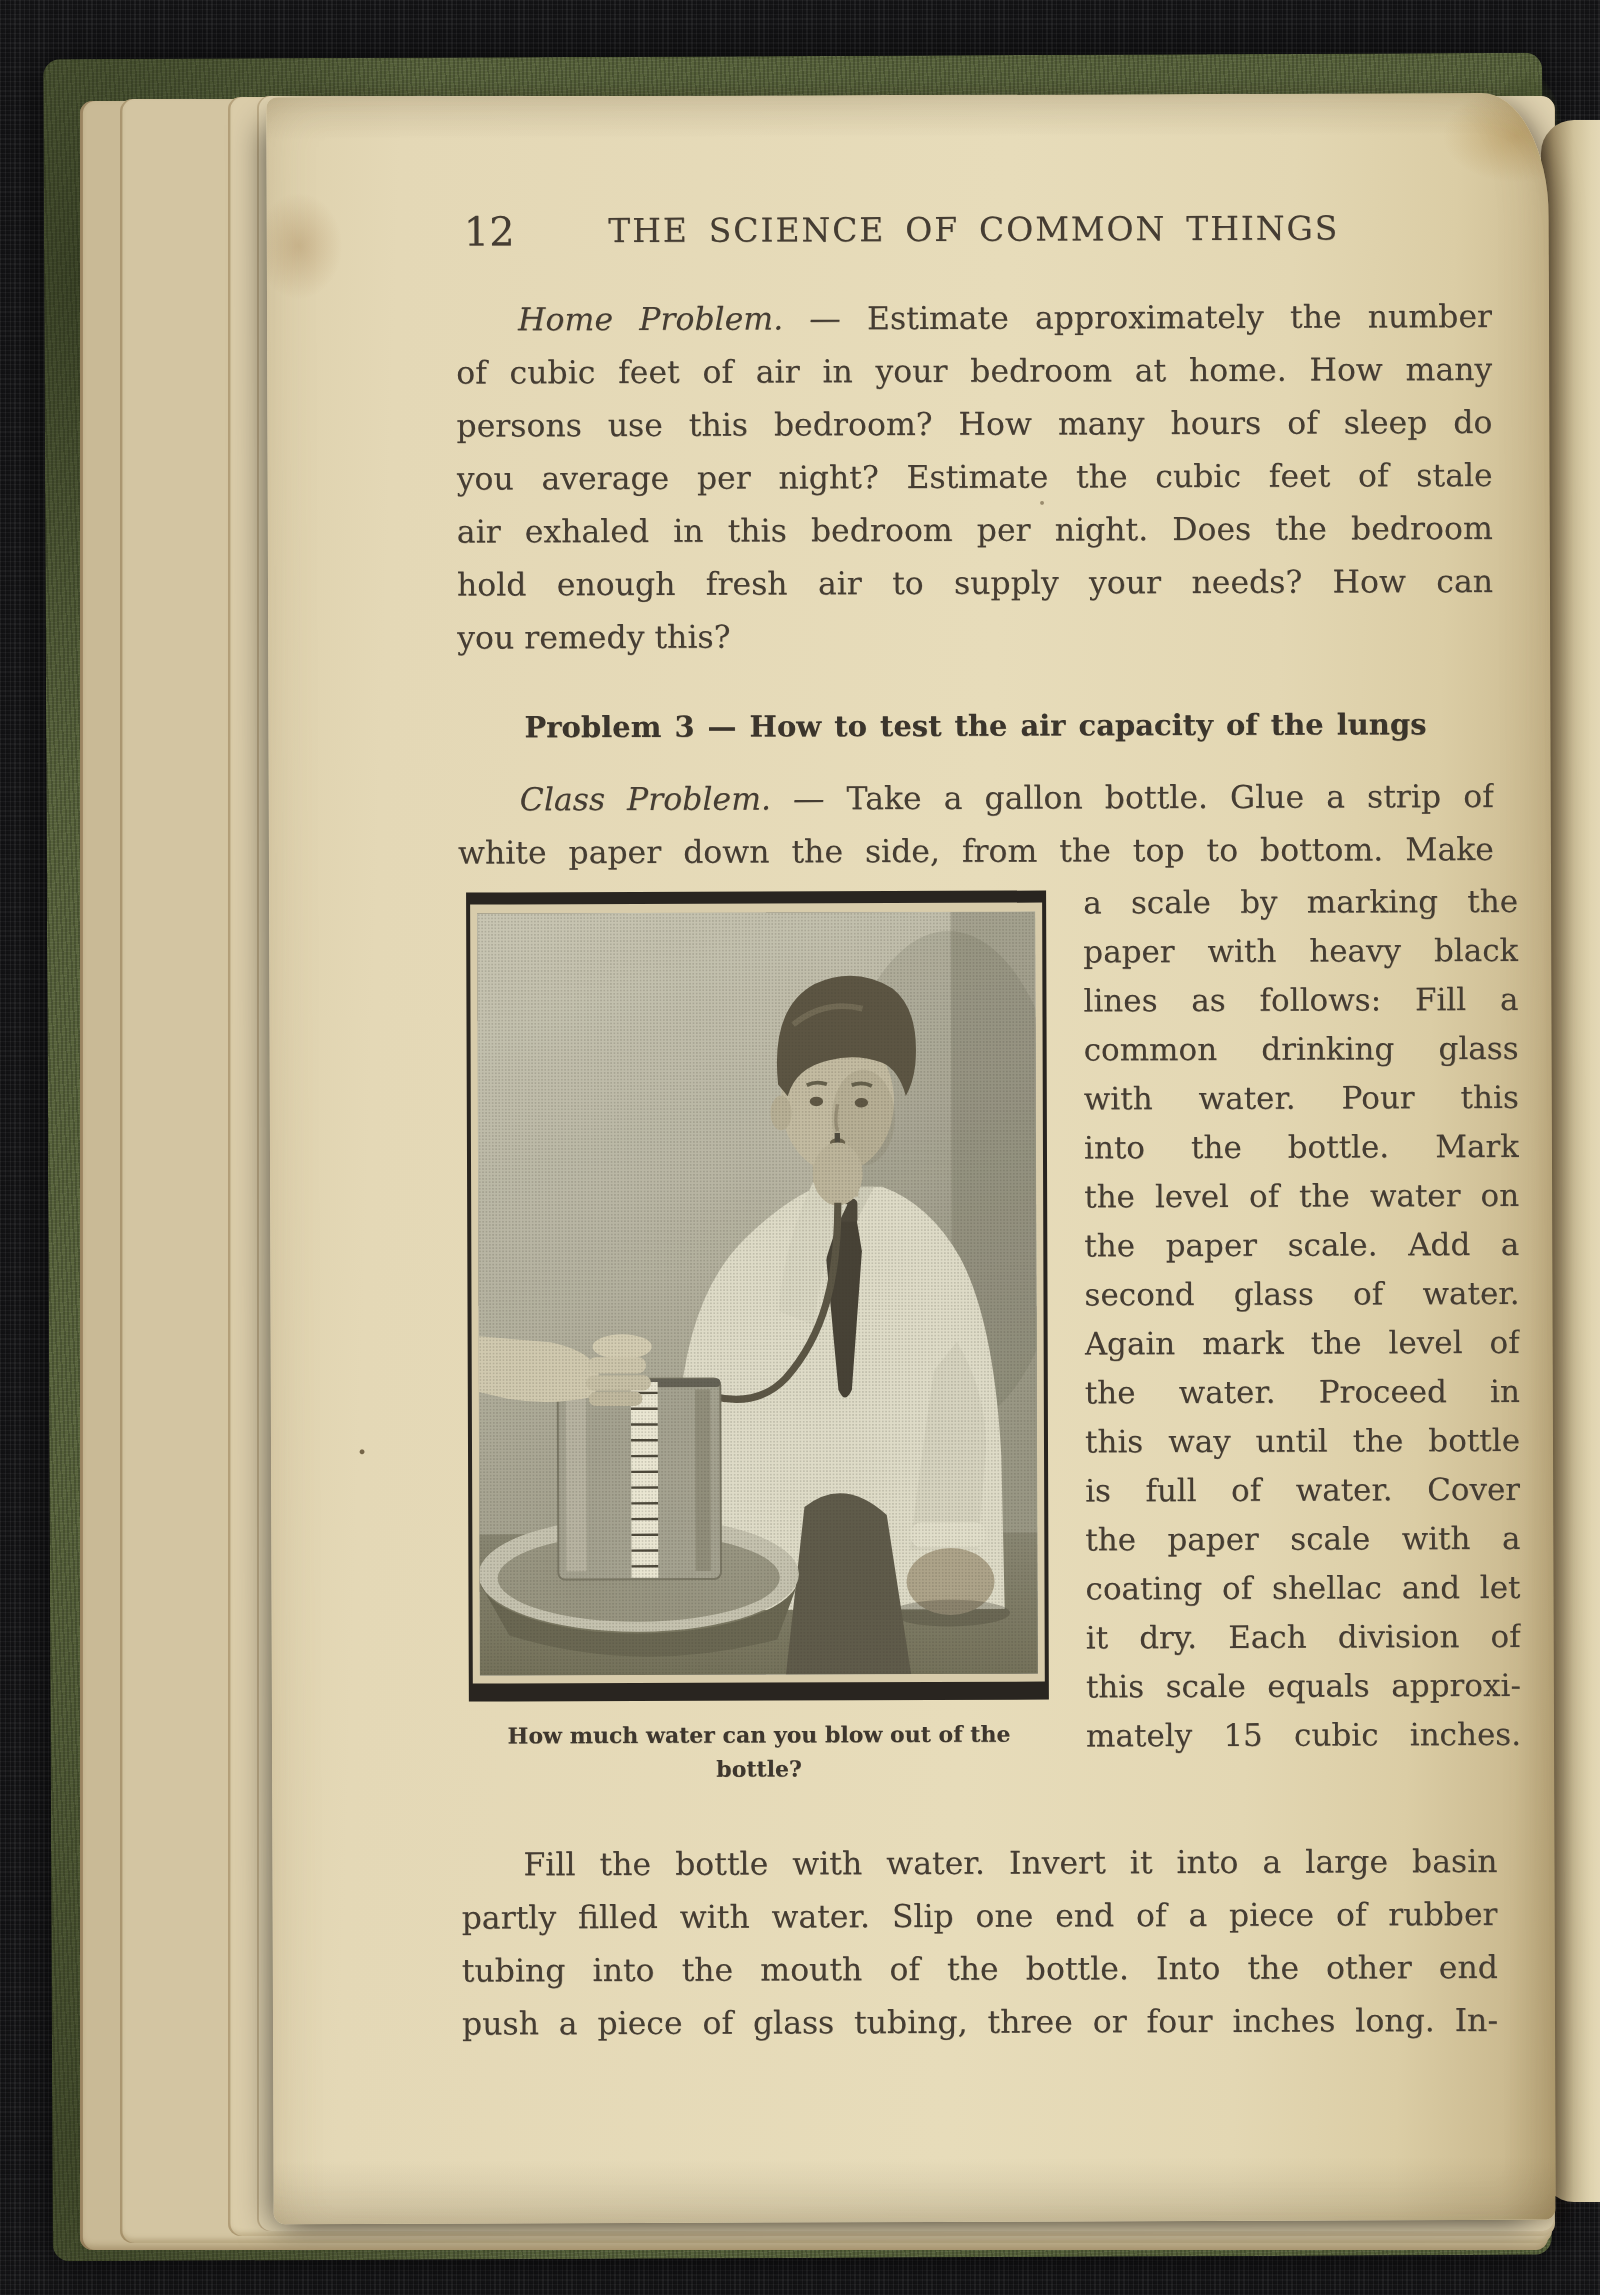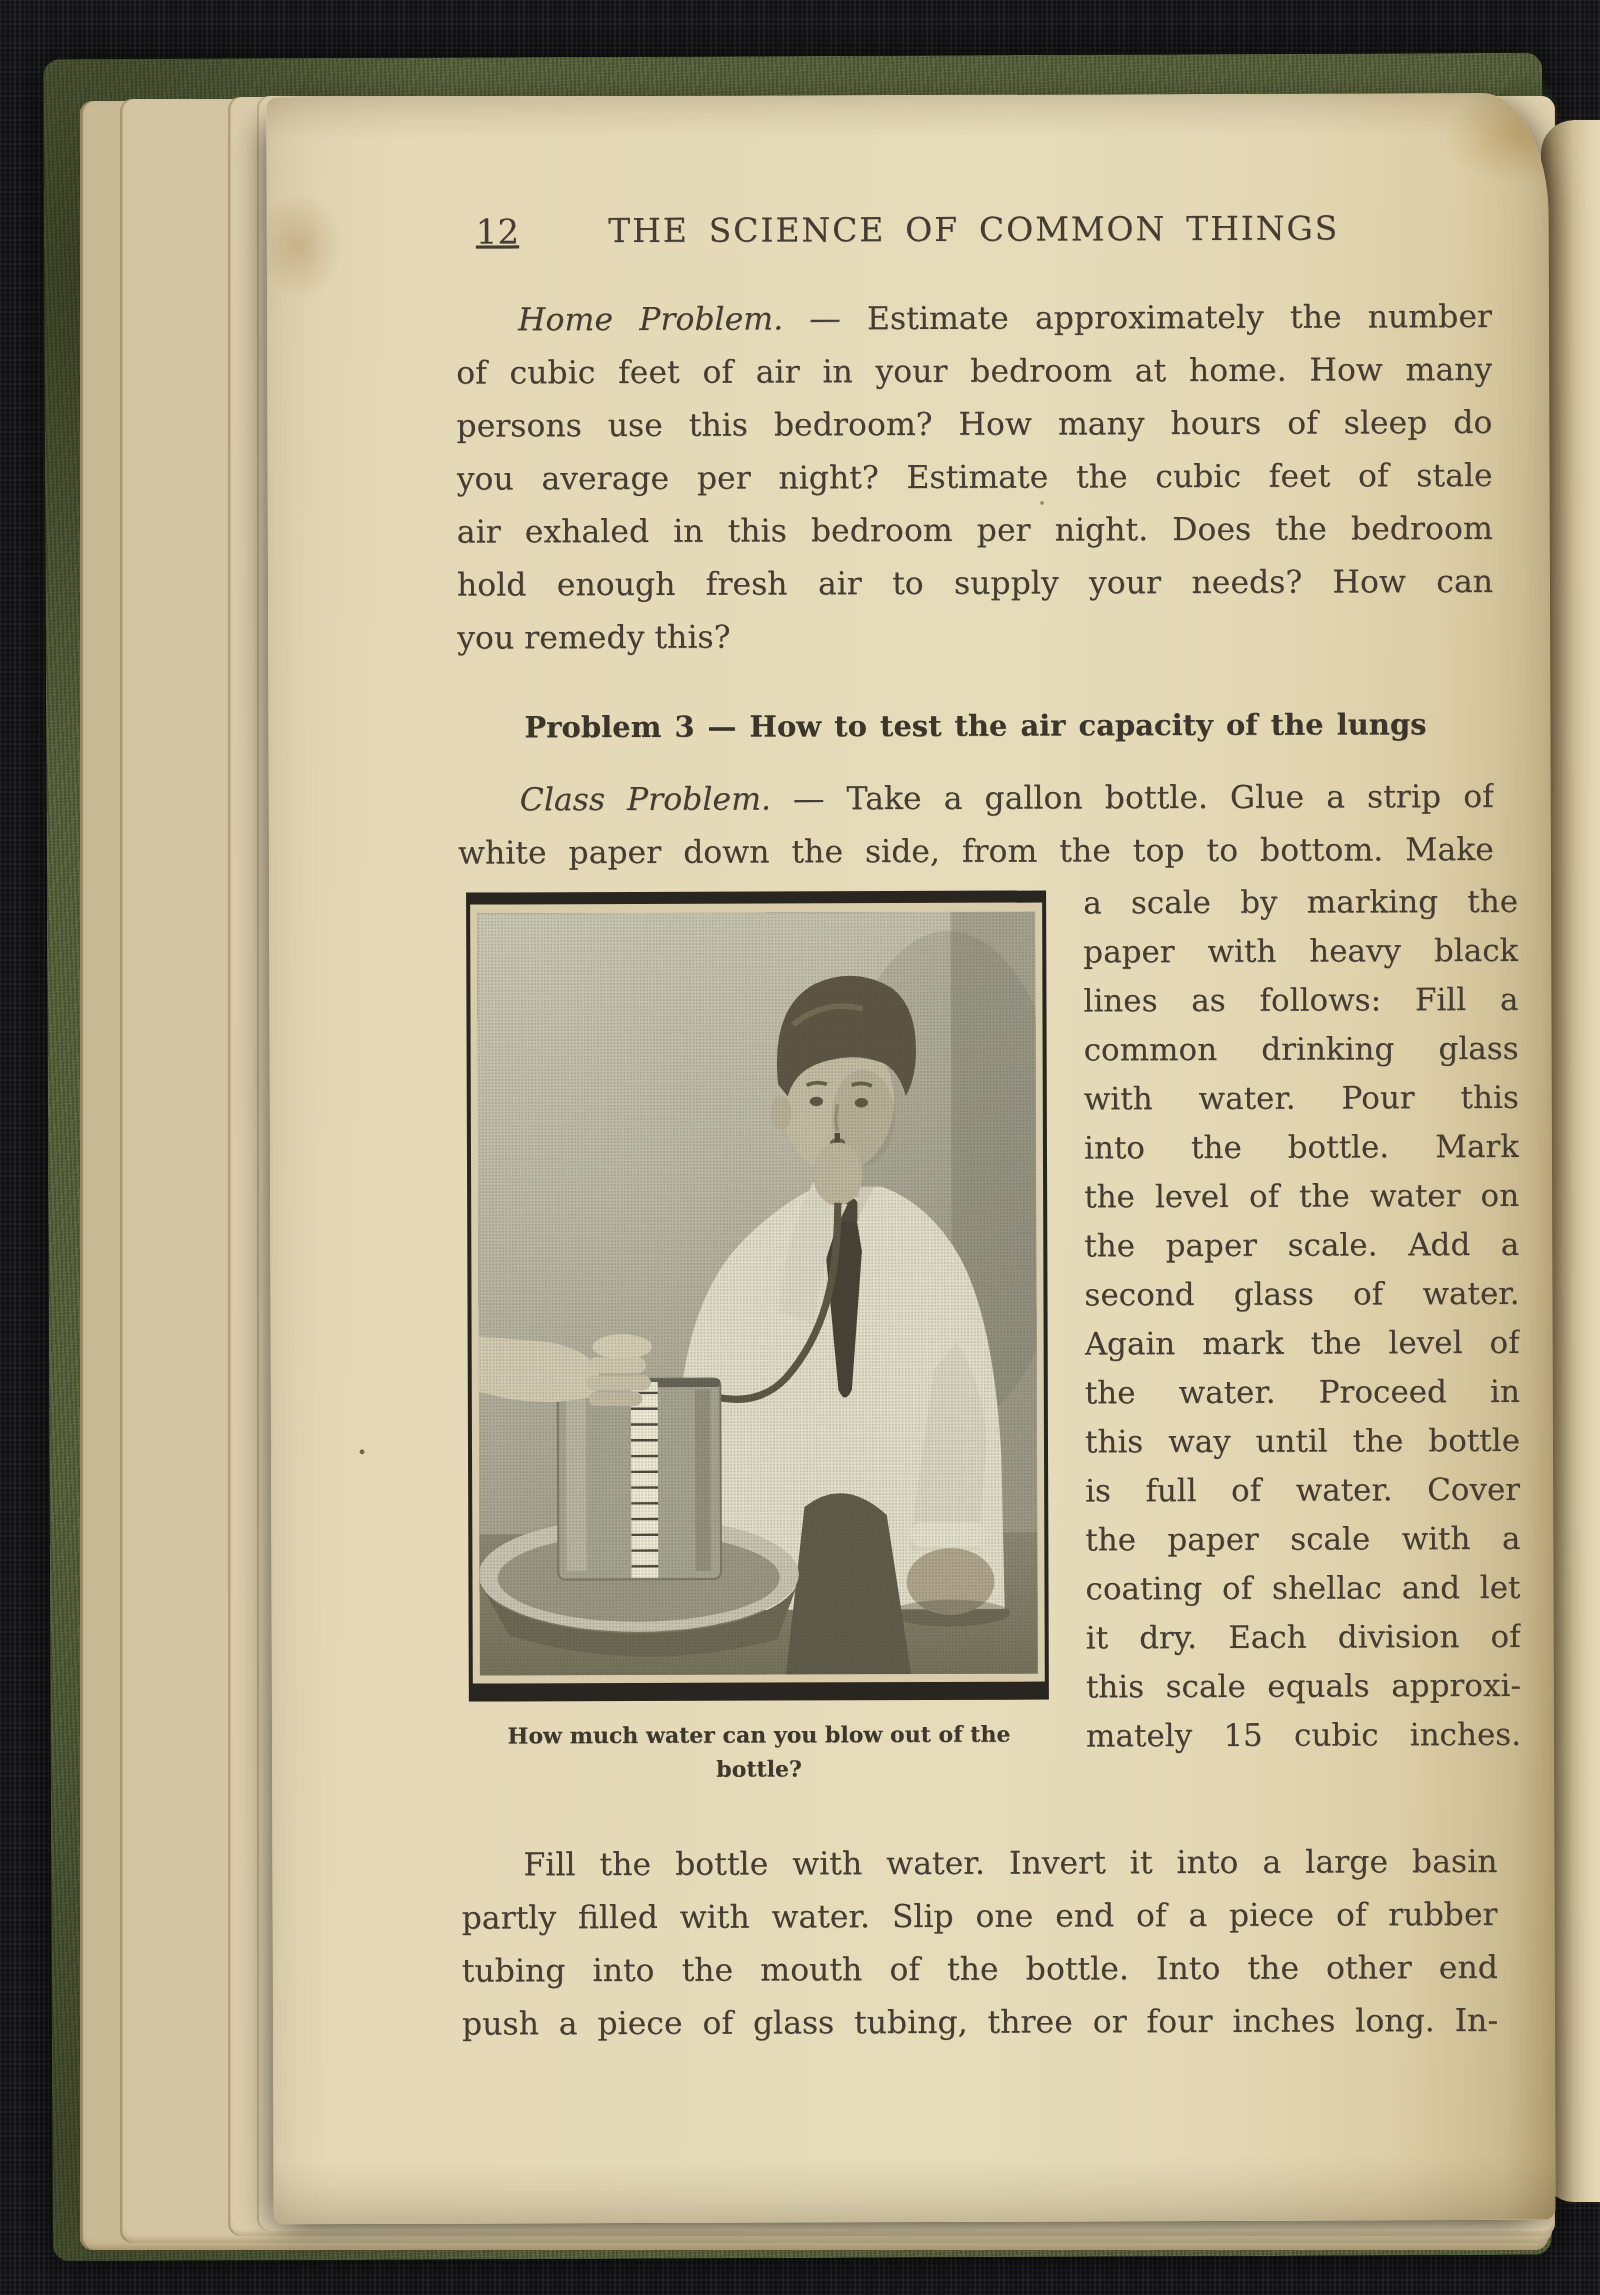--- a/index.html
+++ b/index.html
@@ -58,7 +58,7 @@
   .ink{color:#453d33;text-shadow:0.3px 0.4px 0 rgba(62,52,40,.35);}
   .abs{position:absolute;}
   .header-row{left:189px;top:116px;width:1036px;height:38px;}
-  .pagenum{position:absolute;left:20px;top:3.8px;font-size:34px;line-height:30px;text-decoration:underline;}
+  .pagenum{position:absolute;left:8px;top:3.8px;font-size:40px;line-height:30px;}
   .title{width:100%;text-align:center;font-size:33px;line-height:37px;letter-spacing:1.9px;word-spacing:7.6px;}
   .para{left:189px;width:1036px;}
   .p1{top:197px;}

